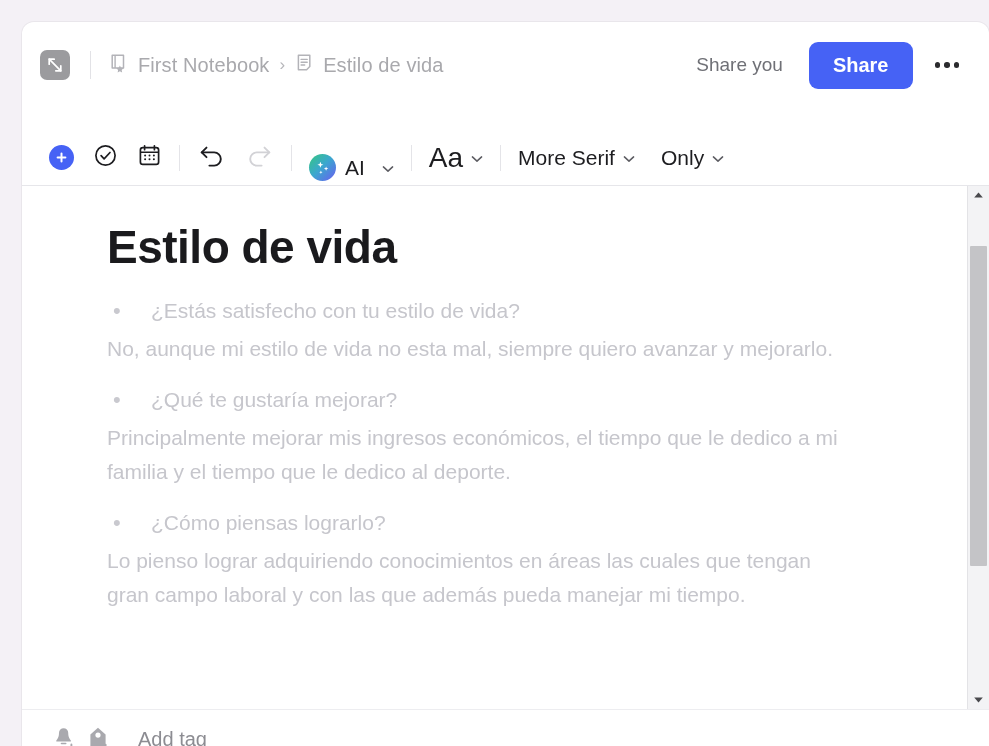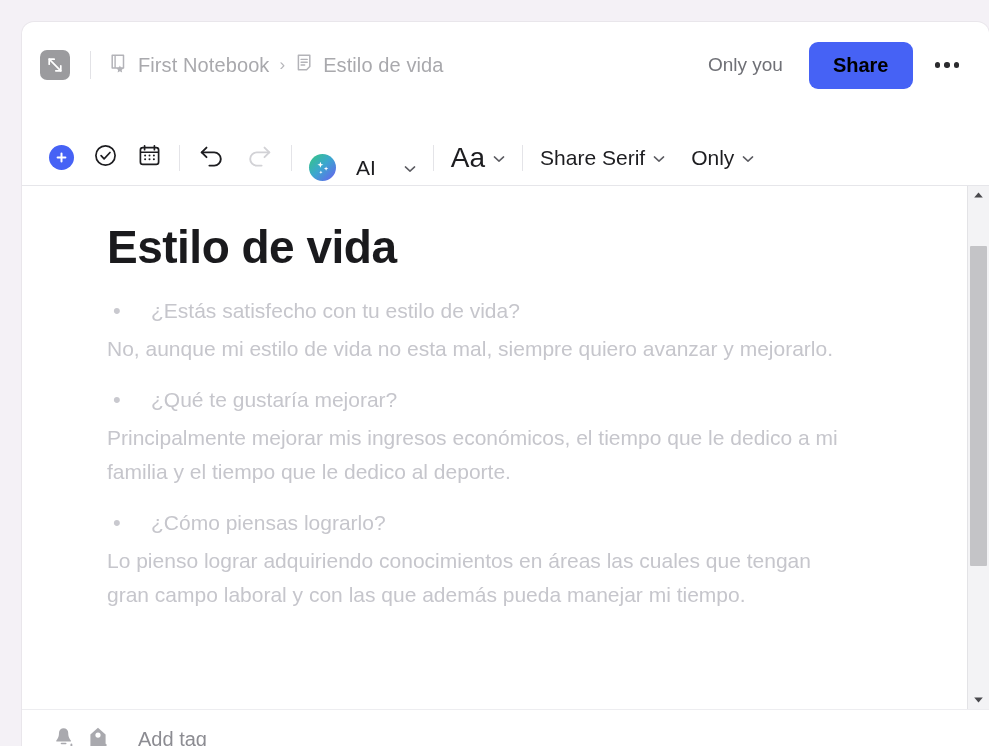--- a/index.html
+++ b/index.html
@@ -343,7 +343,7 @@
 
     <div class="hdr-spacer"></div>
 
-    <span class="only-you">Only you</span>
+    <span class="only-you">Share you</span>
 
     <button class="share-btn">Share</button>
 

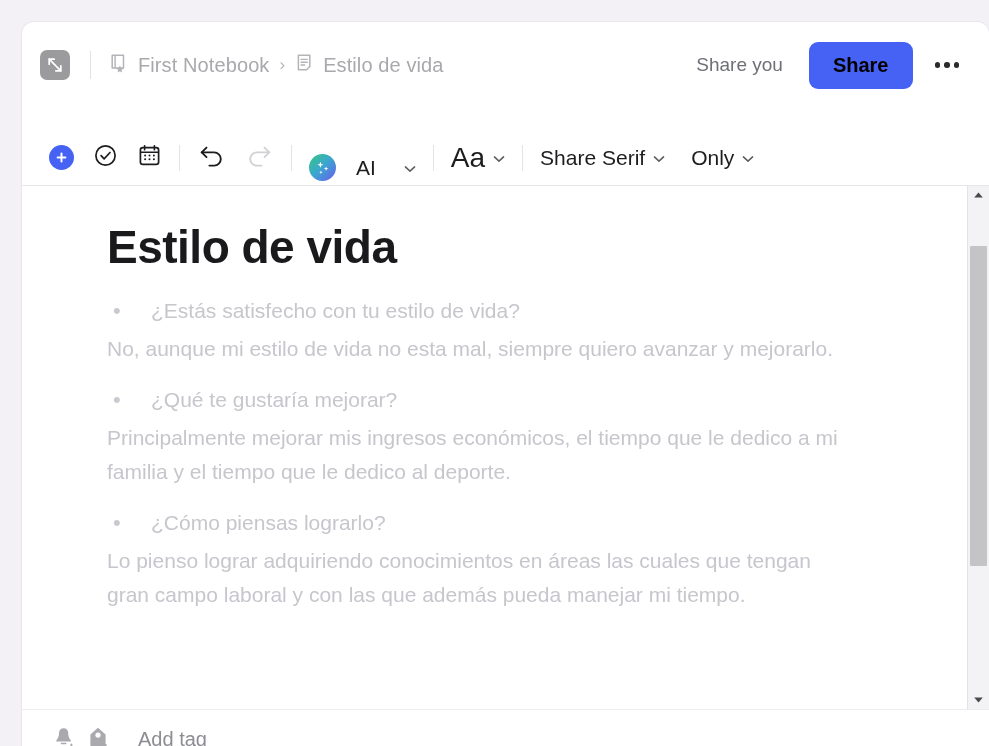--- a/index.html
+++ b/index.html
@@ -87,7 +87,7 @@
   }
   .share-btn {
     background: #4662f5;
-    color: #000000;
+    color: #ffffff;
     font-size: 20px;
     font-weight: bold;
     border: none;

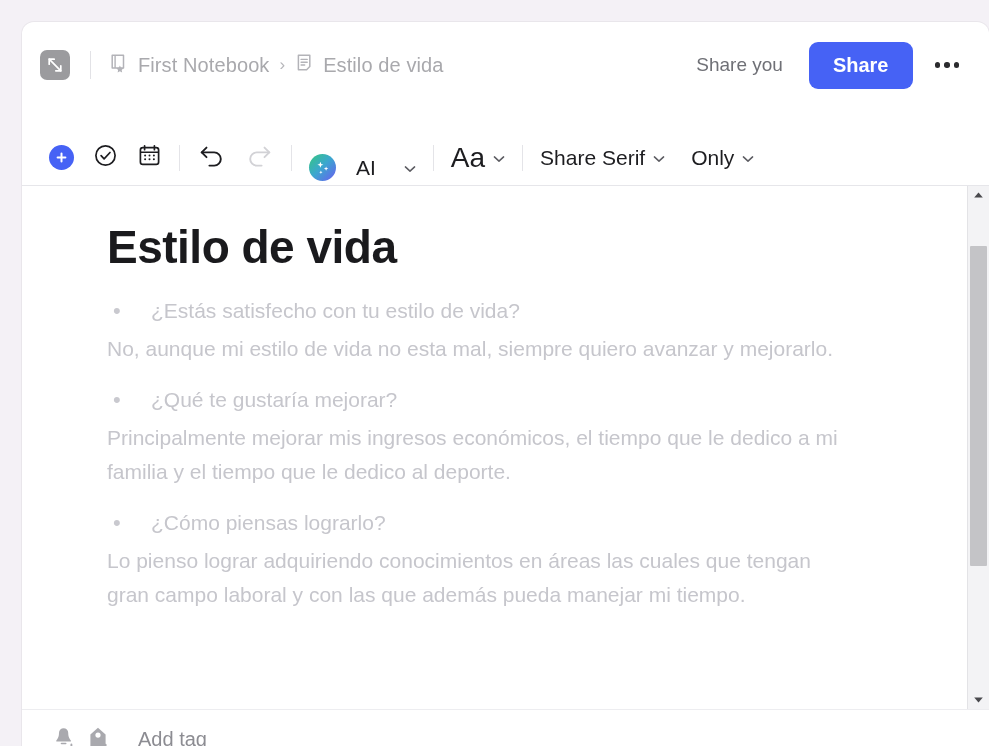--- a/index.html
+++ b/index.html
@@ -170,7 +170,7 @@
     align-items: center;
     cursor: pointer;
   }
-  .tb-btn.ai-btn { gap: 20px; margin-top: 20px; }
+  .tb-btn.ai-btn { gap: 9px; margin-top: 20px; }
 
   .divider-line {
     position: absolute;

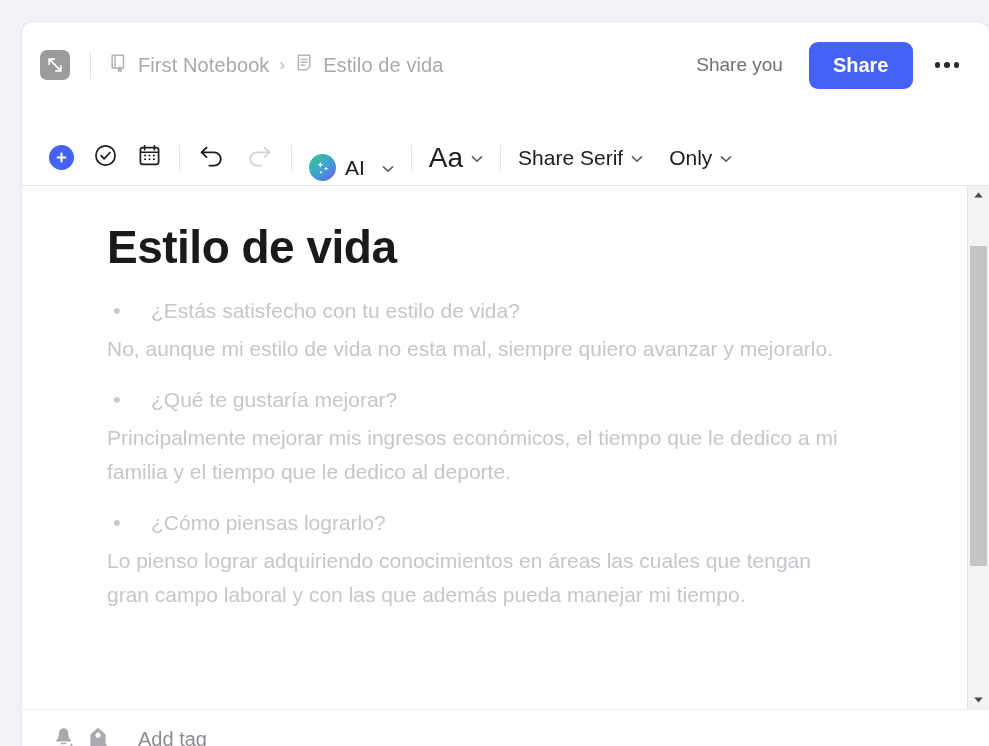--- a/index.html
+++ b/index.html
@@ -449,7 +449,7 @@
     <div class="tb-sep"></div>
 
     <div class="tb-btn">
-      <span class="tb-label">Share Serif</span>
+      <span class="tb-label">More Serif</span>
       <span class="chev">
         <svg width="12" height="8" viewBox="0 0 12 8" fill="none">
           <path d="M1.4 1.9 L6 6.1 L10.6 1.9" stroke="#5c5c62" stroke-width="1.5" stroke-linecap="round" stroke-linejoin="round"></path>

